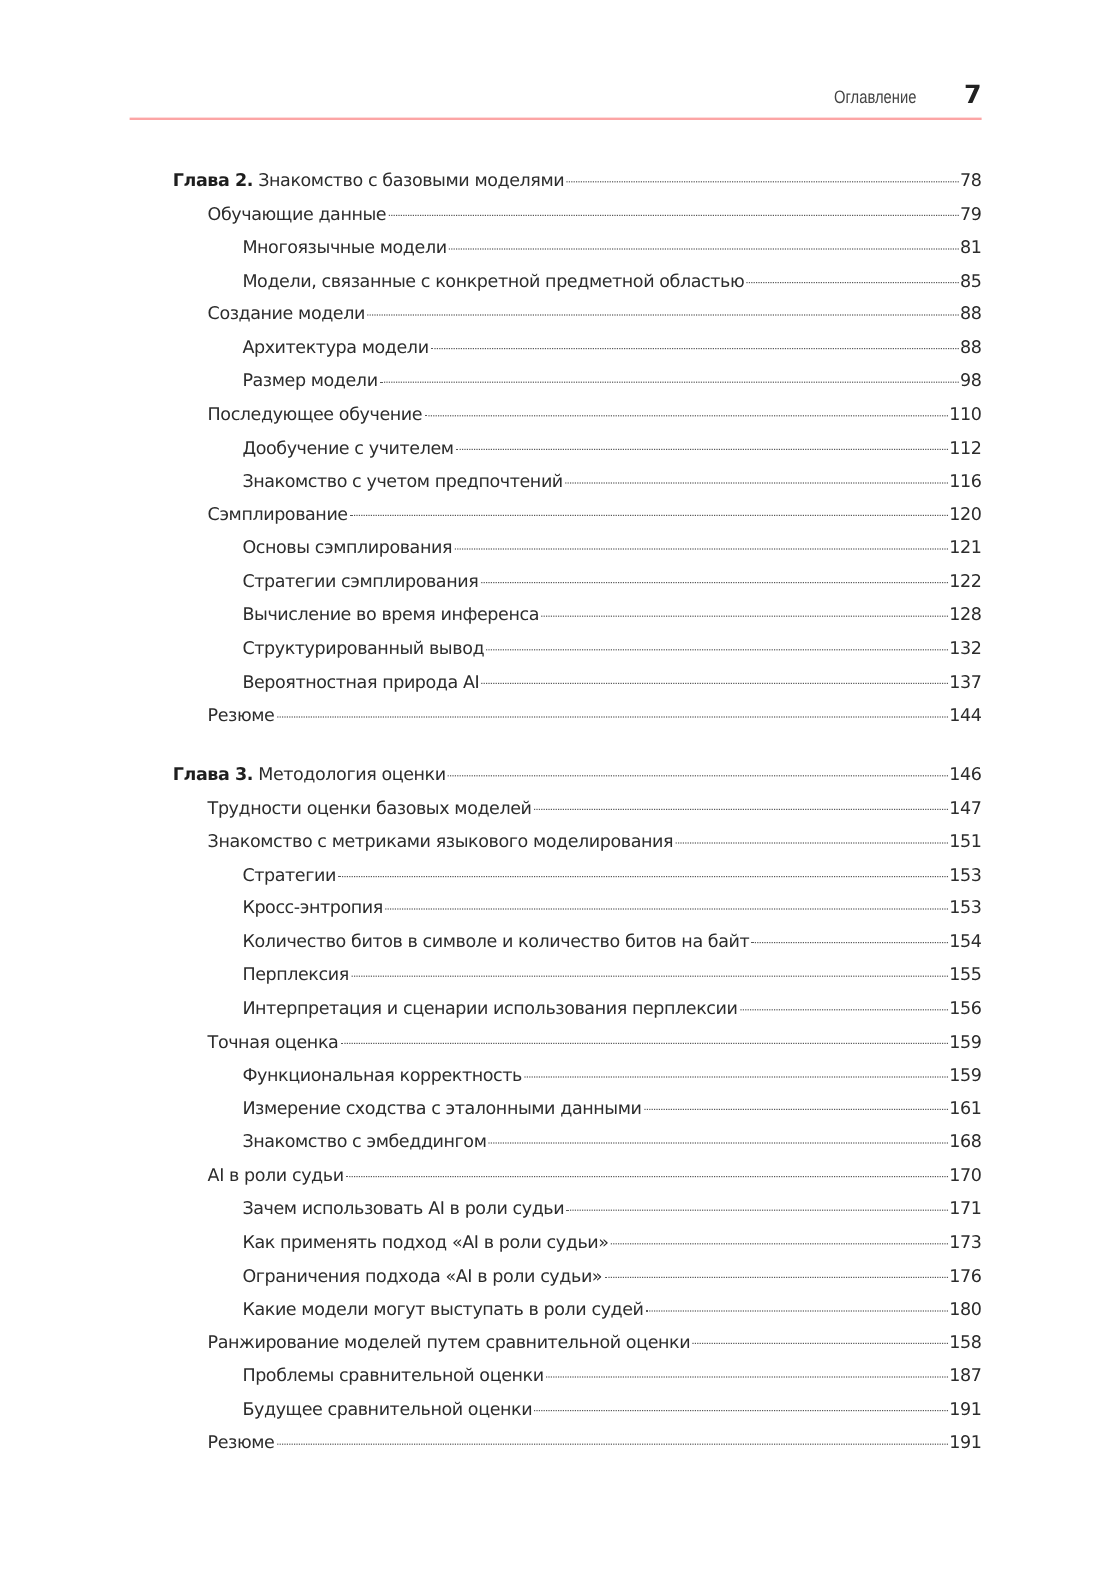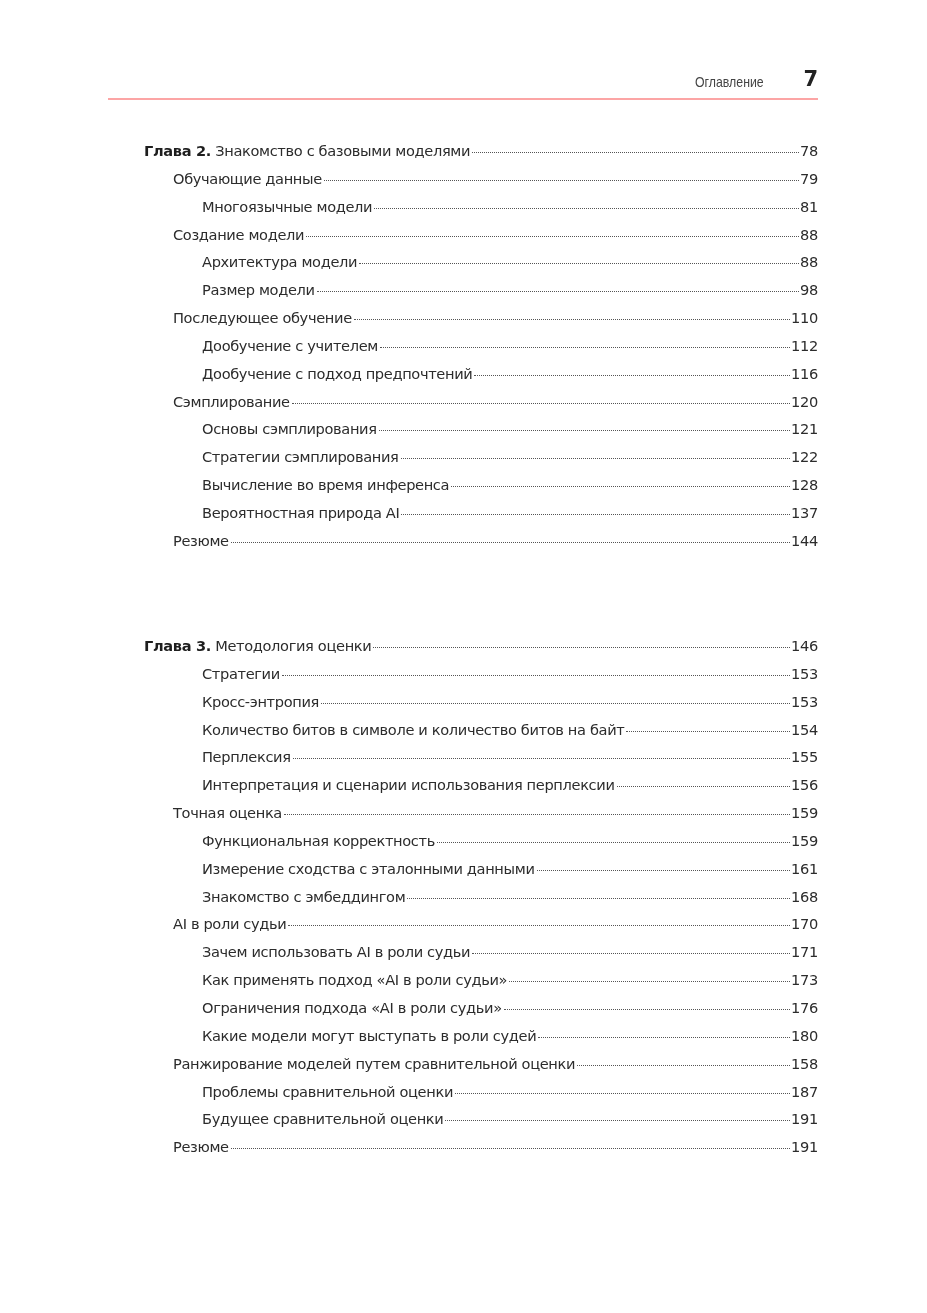--- a/index.html
+++ b/index.html
@@ -112,6 +112,11 @@
       <span class="toc-leader"></span>
       <span class="toc-page">81</span>
     </li>
+  <li class="toc-row lvl2">
+      <span class="toc-title">Модели, связанные с конкретной предметной областью</span>
+      <span class="toc-leader"></span>
+      <span class="toc-page">85</span>
+    </li>
   <li class="toc-row lvl1">
       <span class="toc-title">Создание модели</span>
       <span class="toc-leader"></span>

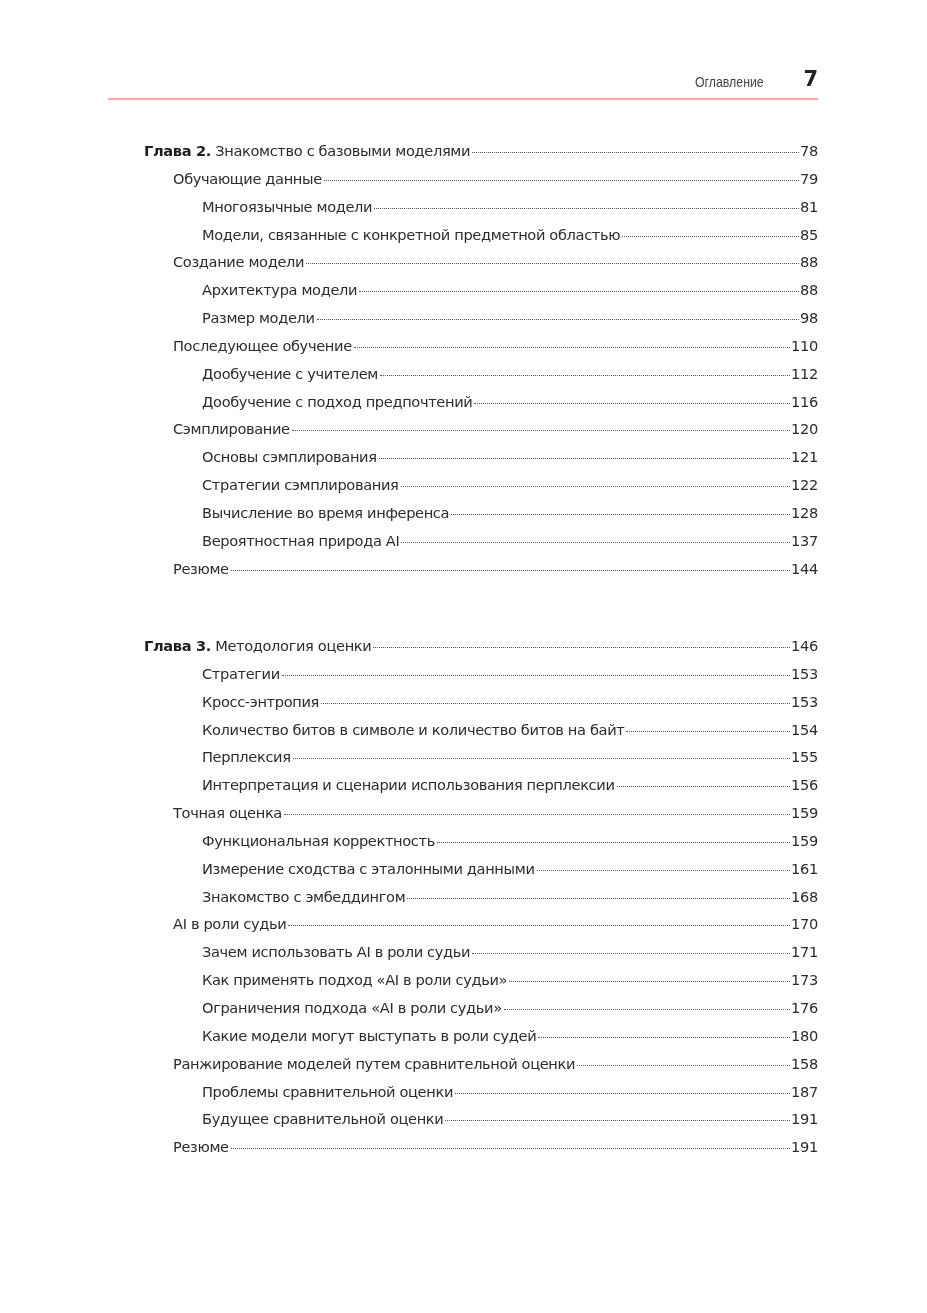--- a/index.html
+++ b/index.html
@@ -143,7 +143,7 @@
       <span class="toc-page">112</span>
     </li>
   <li class="toc-row lvl2">
-      <span class="toc-title">Дообучение с подход предпочтений</span>
+      <span class="toc-title">Знакомство с учетом предпочтений</span>
       <span class="toc-leader"></span>
       <span class="toc-page">116</span>
     </li>

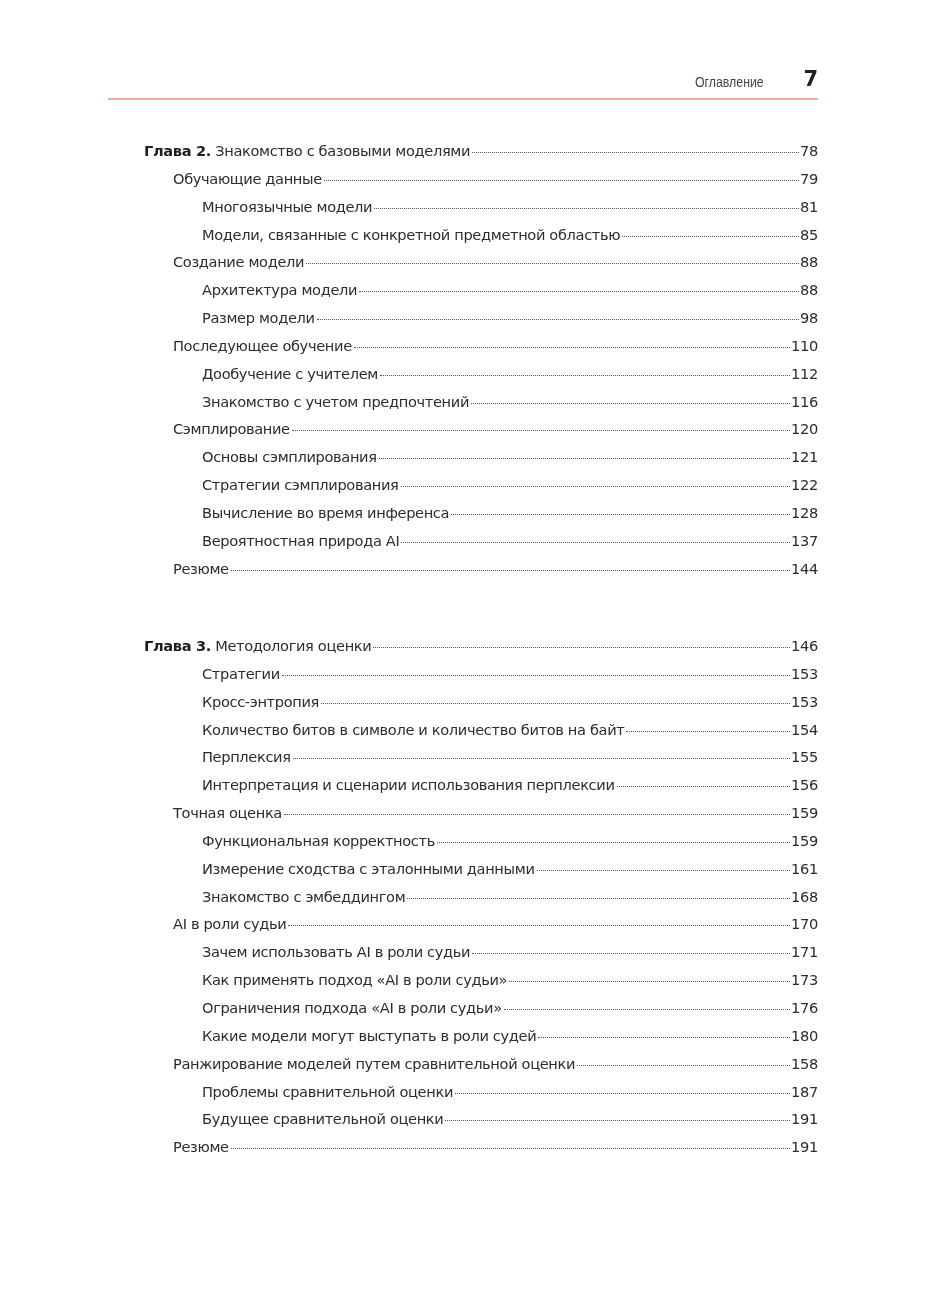--- a/index.html
+++ b/index.html
@@ -168,6 +168,11 @@
       <span class="toc-page">128</span>
     </li>
   <li class="toc-row lvl2">
+      <span class="toc-title">Структурированный вывод</span>
+      <span class="toc-leader"></span>
+      <span class="toc-page">132</span>
+    </li>
+  <li class="toc-row lvl2">
       <span class="toc-title">Вероятностная природа AI</span>
       <span class="toc-leader"></span>
       <span class="toc-page">137</span>

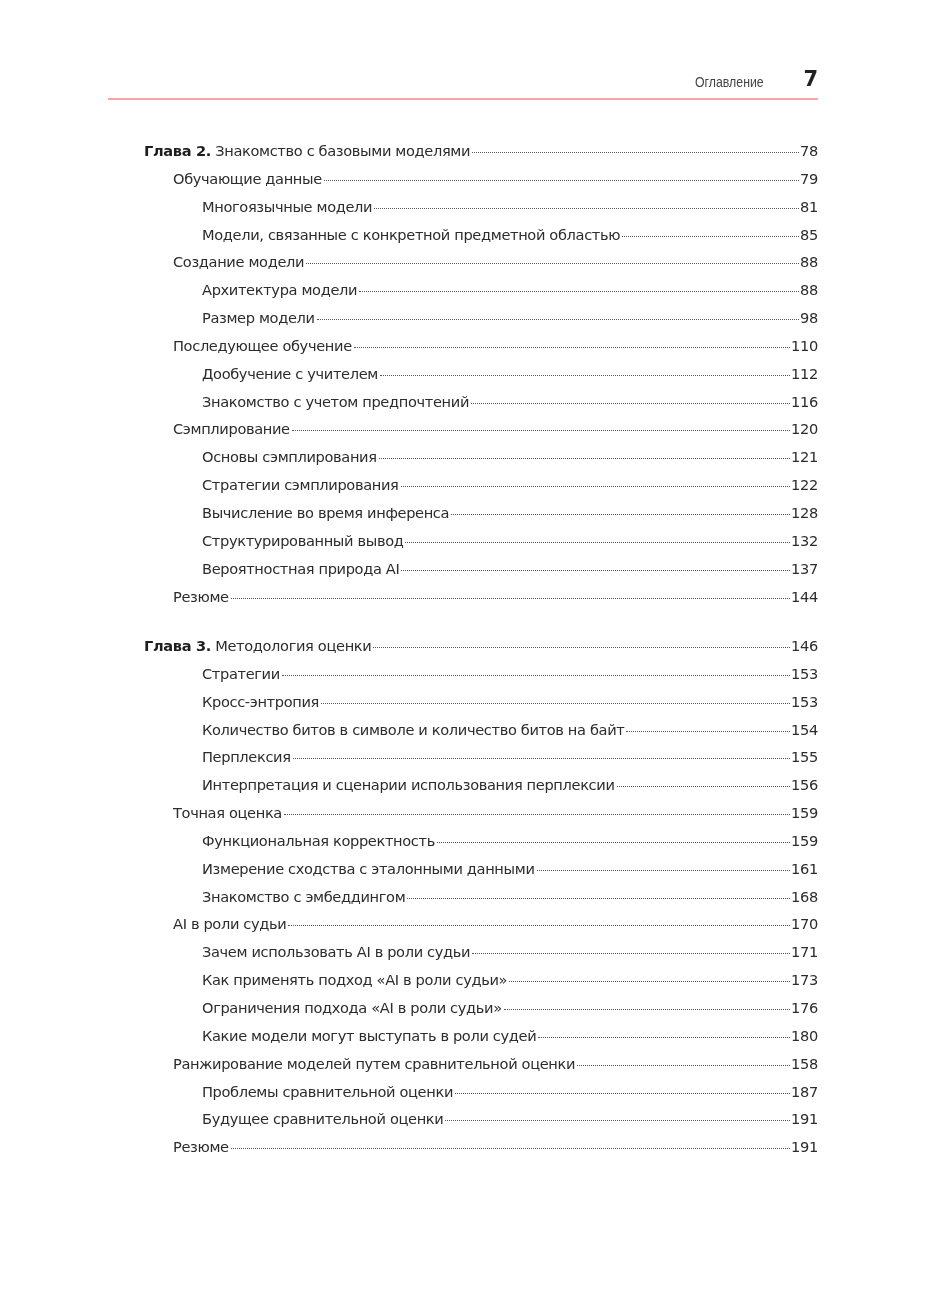--- a/index.html
+++ b/index.html
@@ -190,6 +190,11 @@
     <span class="toc-leader"></span>
     <span class="toc-page">146</span>
   </li>
+  <li class="toc-row lvl1">
+      <span class="toc-title">Трудности оценки базовых моделей</span>
+      <span class="toc-leader"></span>
+      <span class="toc-page">147</span>
+    </li>
   <li class="toc-row lvl2">
       <span class="toc-title">Стратегии</span>
       <span class="toc-leader"></span>

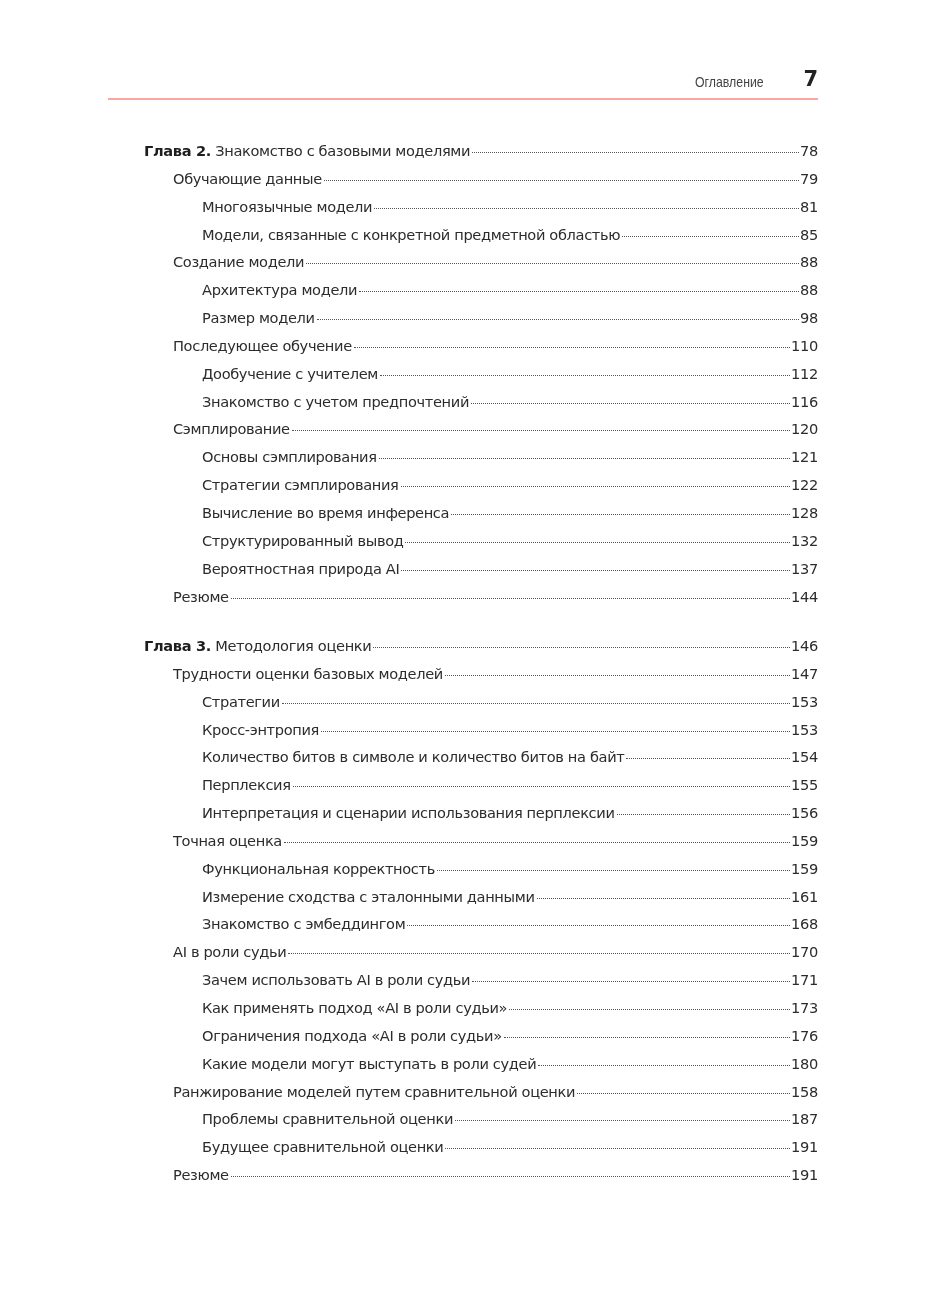--- a/index.html
+++ b/index.html
@@ -195,6 +195,11 @@
       <span class="toc-leader"></span>
       <span class="toc-page">147</span>
     </li>
+  <li class="toc-row lvl1">
+      <span class="toc-title">Знакомство с метриками языкового моделирования</span>
+      <span class="toc-leader"></span>
+      <span class="toc-page">151</span>
+    </li>
   <li class="toc-row lvl2">
       <span class="toc-title">Стратегии</span>
       <span class="toc-leader"></span>

